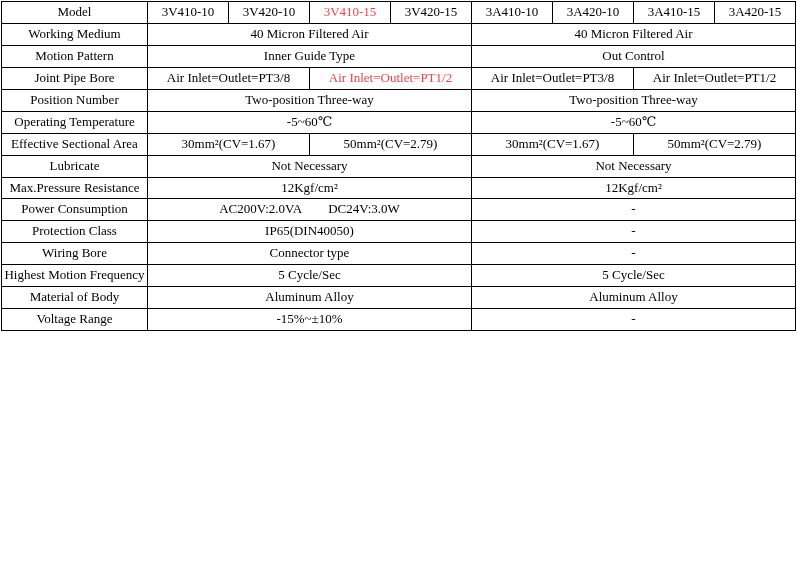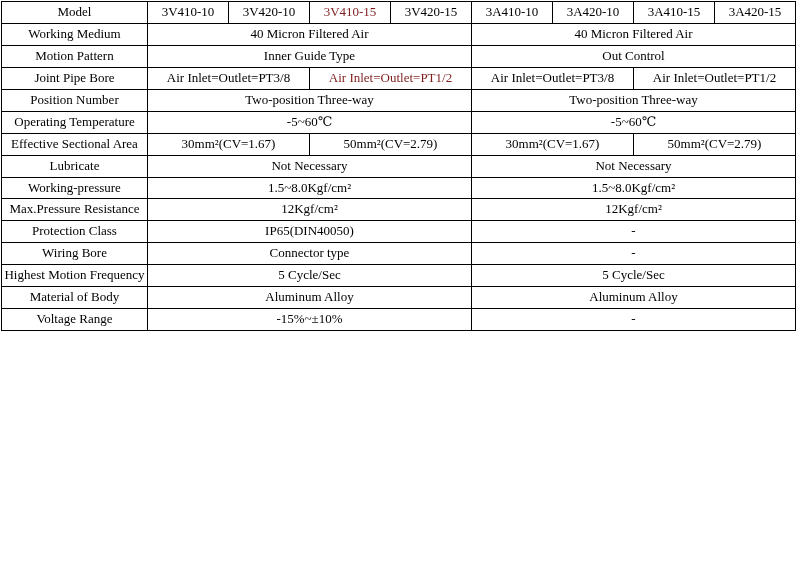--- a/index.html
+++ b/index.html
@@ -39,7 +39,7 @@
     line-height: 1.25;
   }
   .red {
-    color: #7f1d1d;
+    color: #ef4444;
   }
 </style>
 </head>

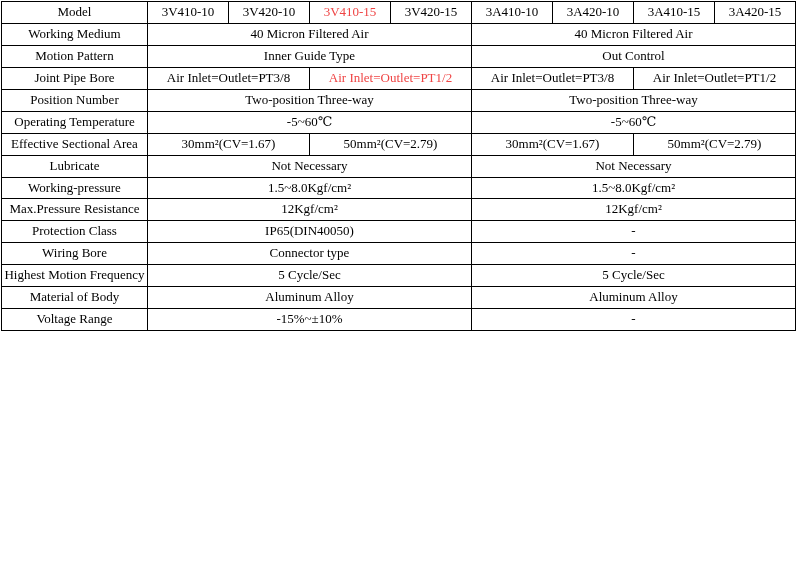--- a/index.html
+++ b/index.html
@@ -109,11 +109,6 @@
         <td colspan="4">Not Necessary</td>
       </tr>
       <tr>
-        <td class="label">Working-pressure</td>
-        <td colspan="4">1.5~8.0Kgf/cm²</td>
-        <td colspan="4">1.5~8.0Kgf/cm²</td>
-      </tr>
-      <tr>
         <td class="label wrap">Max.Pressure Resistance</td>
         <td colspan="4">12Kgf/cm²</td>
         <td colspan="4">12Kgf/cm²</td>

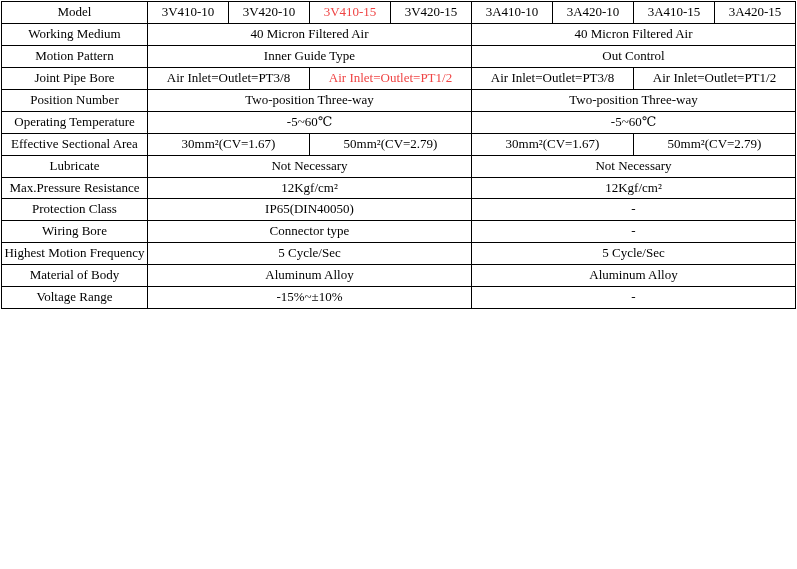--- a/index.html
+++ b/index.html
@@ -114,6 +114,11 @@
         <td colspan="4">12Kgf/cm²</td>
       </tr>
       <tr>
+        <td class="label">Power Consumption</td>
+        <td colspan="4">AC200V:2.0VA  DC24V:3.0W</td>
+        <td colspan="4">-</td>
+      </tr>
+      <tr>
         <td class="label">Protection Class</td>
         <td colspan="4">IP65(DIN40050)</td>
         <td colspan="4">-</td>

